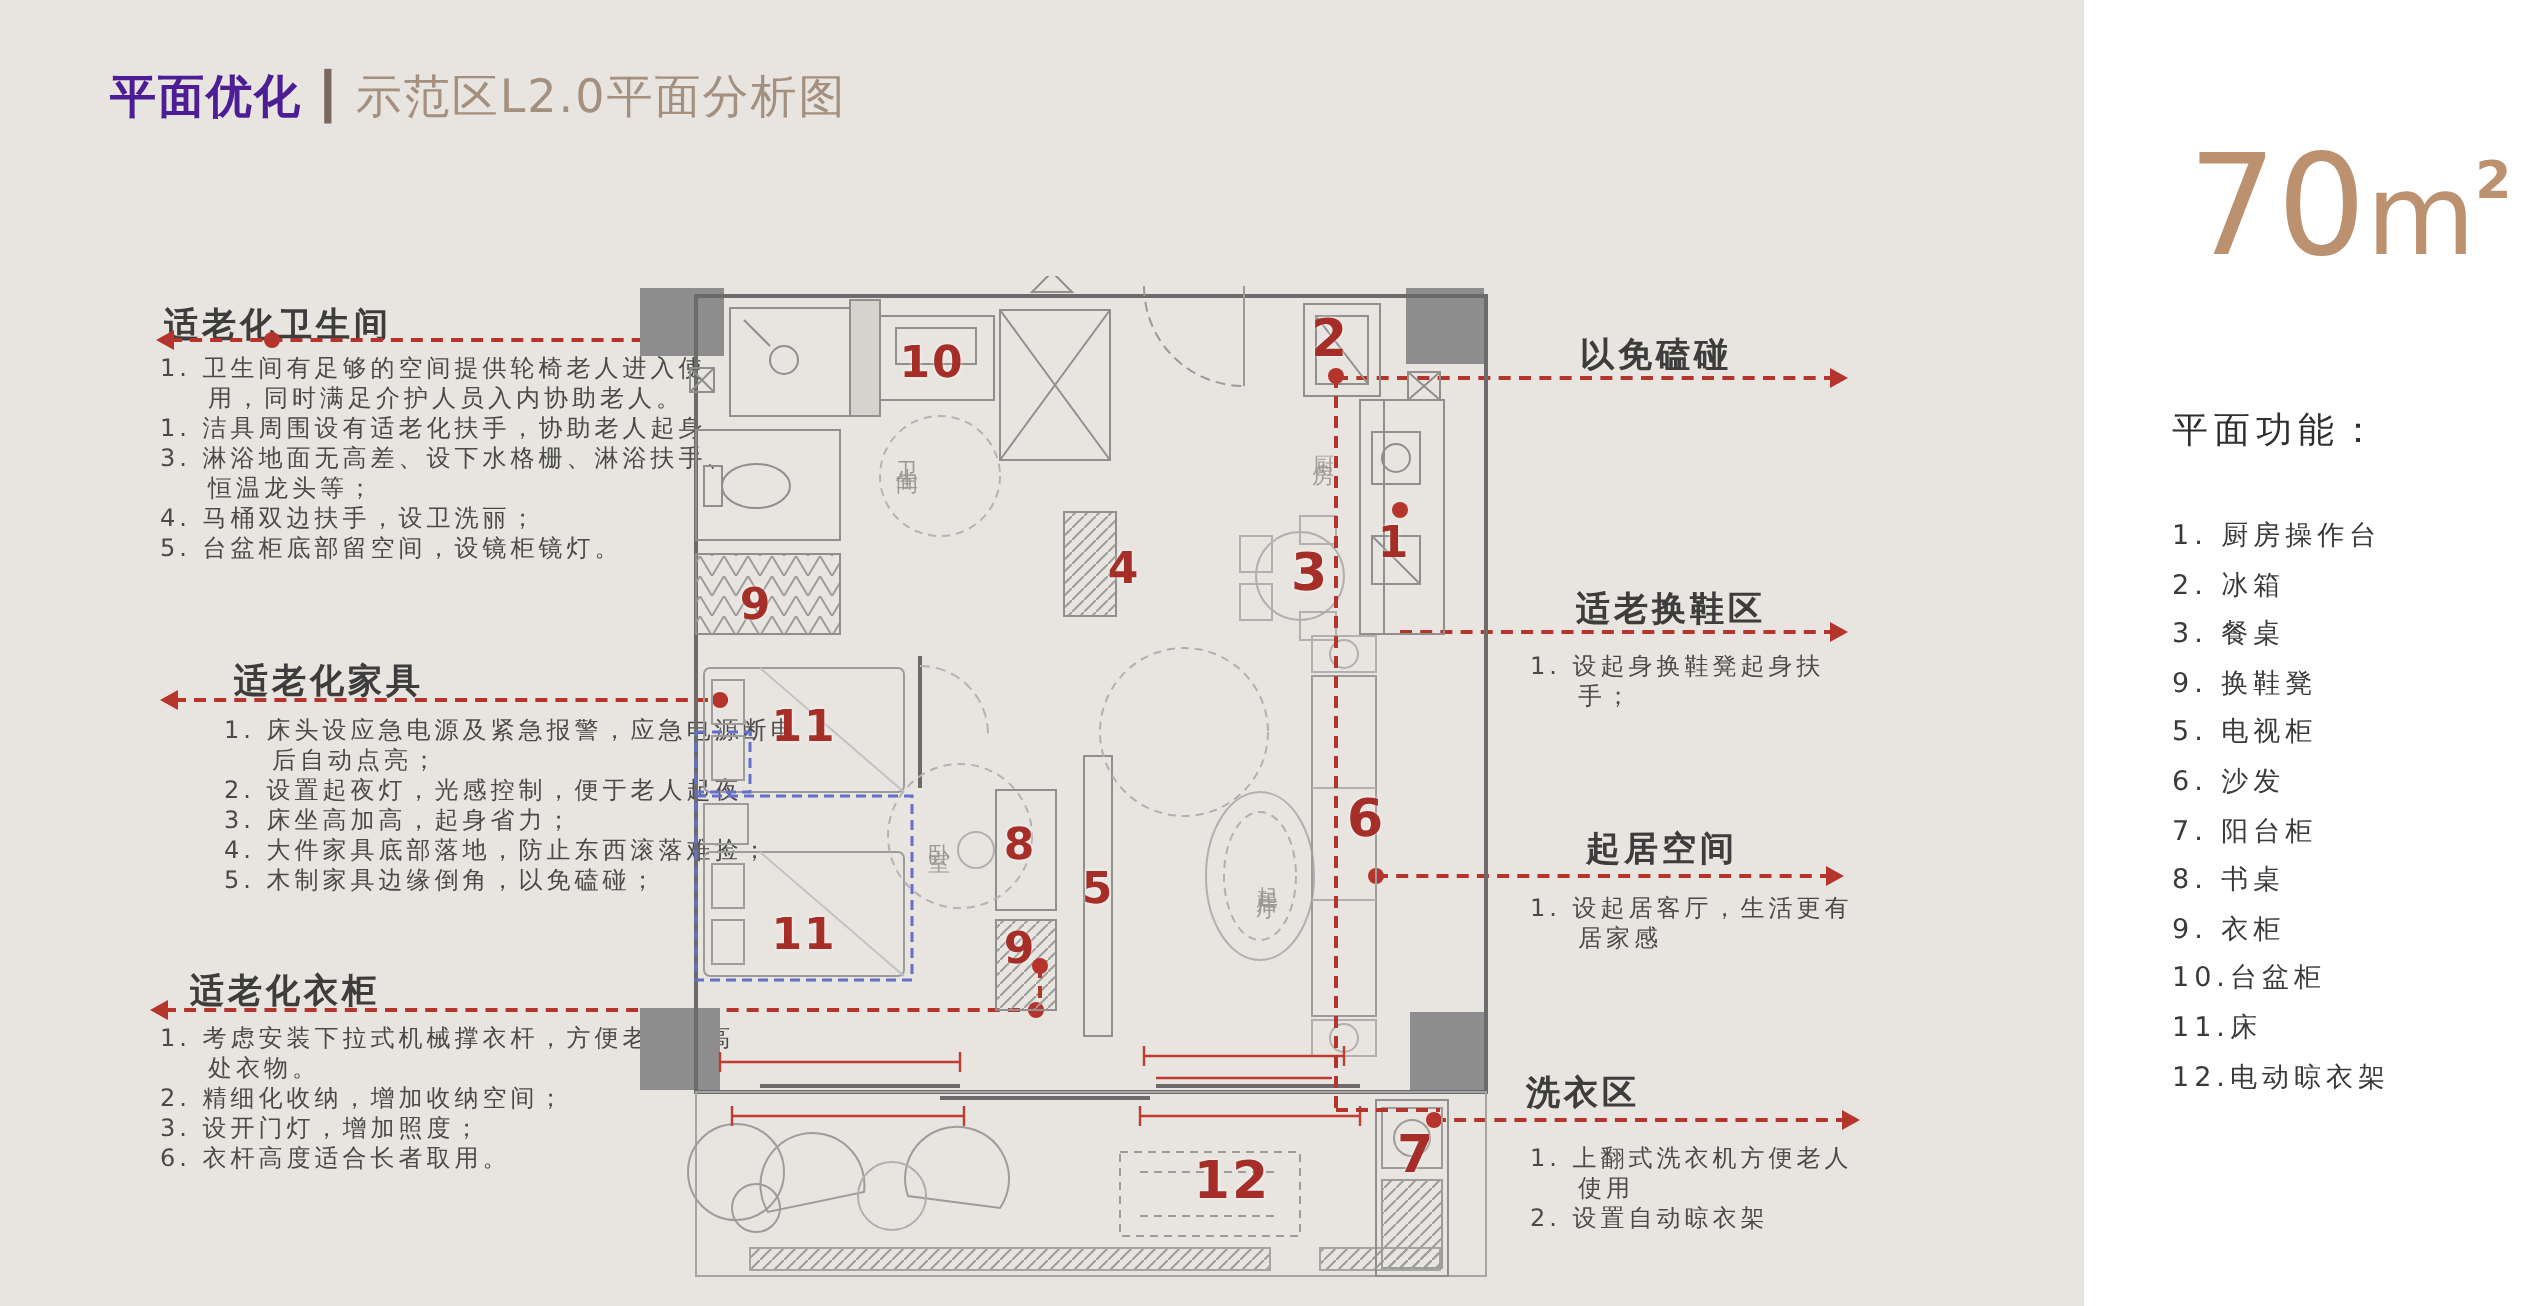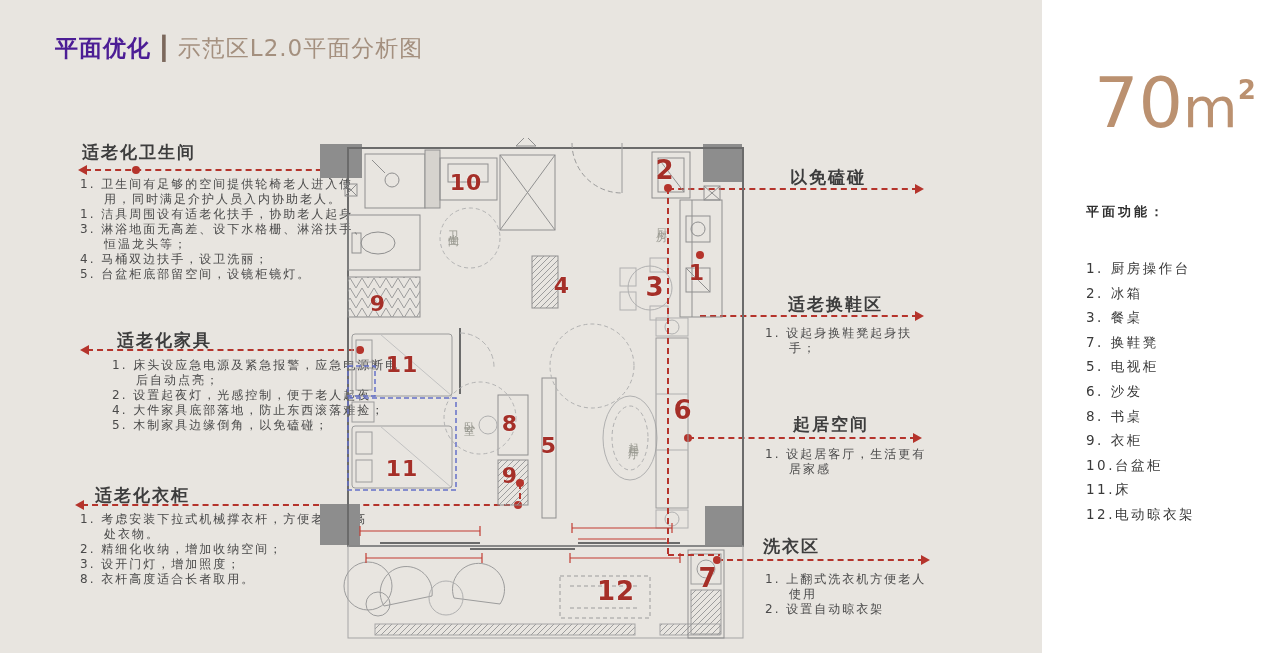--- a/index.html
+++ b/index.html
@@ -78,7 +78,7 @@
     <div class="legend-item">12.电动晾衣架</div>
   </div>
 
-  <div class="ann-title" style="left:82px; top:141px;">适老化卫生间</div>
+  <div class="ann-title" style="left:82px; top:151px;">适老化卫生间</div>
   <div class="ann-list" style="left:80px; top:177px; width:292px;">
     <div class="ann-item">1. 卫生间有足够的空间提供轮椅老人进入使用，同时满足介护人员入内协助老人。</div>
     <div class="ann-item">1. 洁具周围设有适老化扶手，协助老人起身</div>

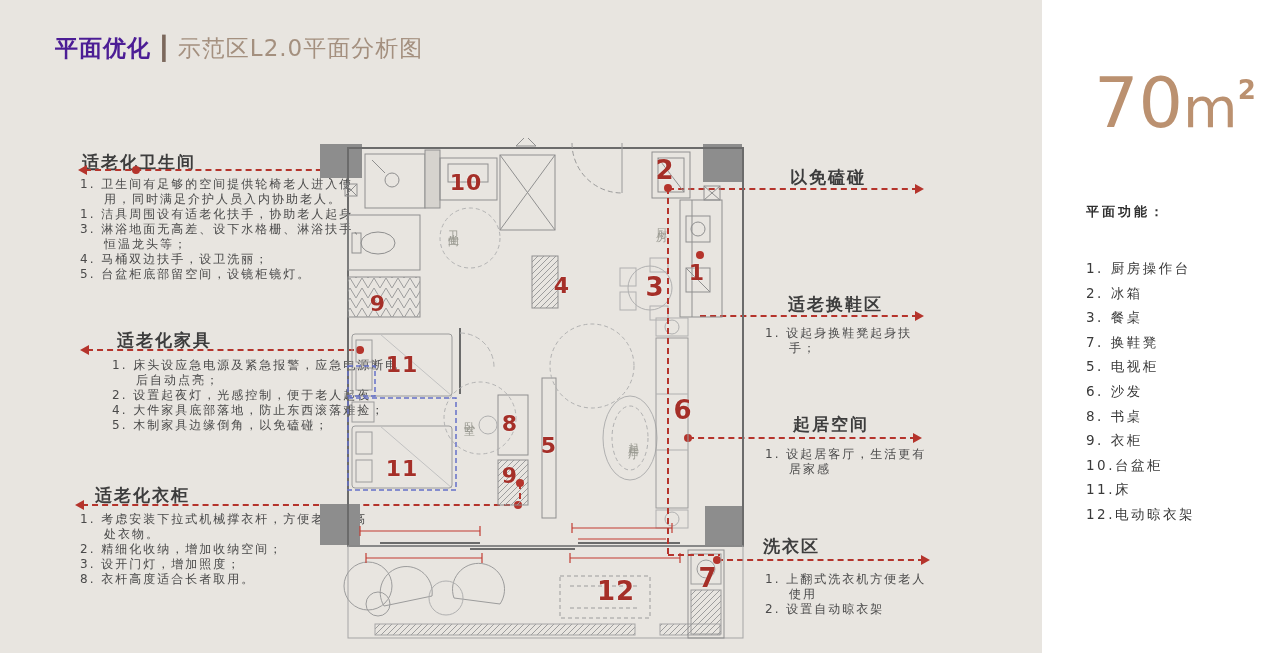--- a/index.html
+++ b/index.html
@@ -23,7 +23,7 @@
   .area-badge .sup { font-size:26px; font-weight:bold; vertical-align:28px; }
 
   
-  .legend-heading { position:absolute; left:1086px; top:203px; font-size:13px; font-weight:bold; color:#2f2f2f; letter-spacing:3px; }
+  .legend-heading { position:absolute; left:1086px; top:203px; font-size:18px; font-weight:normal; color:#2f2f2f; letter-spacing:3px; }
   .legend-list { position:absolute; left:1086px; top:256px; width:170px; }
   .legend-list .legend-item { font-size:13.5px; color:#3a3a3a; line-height:24.6px; letter-spacing:2.5px; white-space:nowrap; }
 

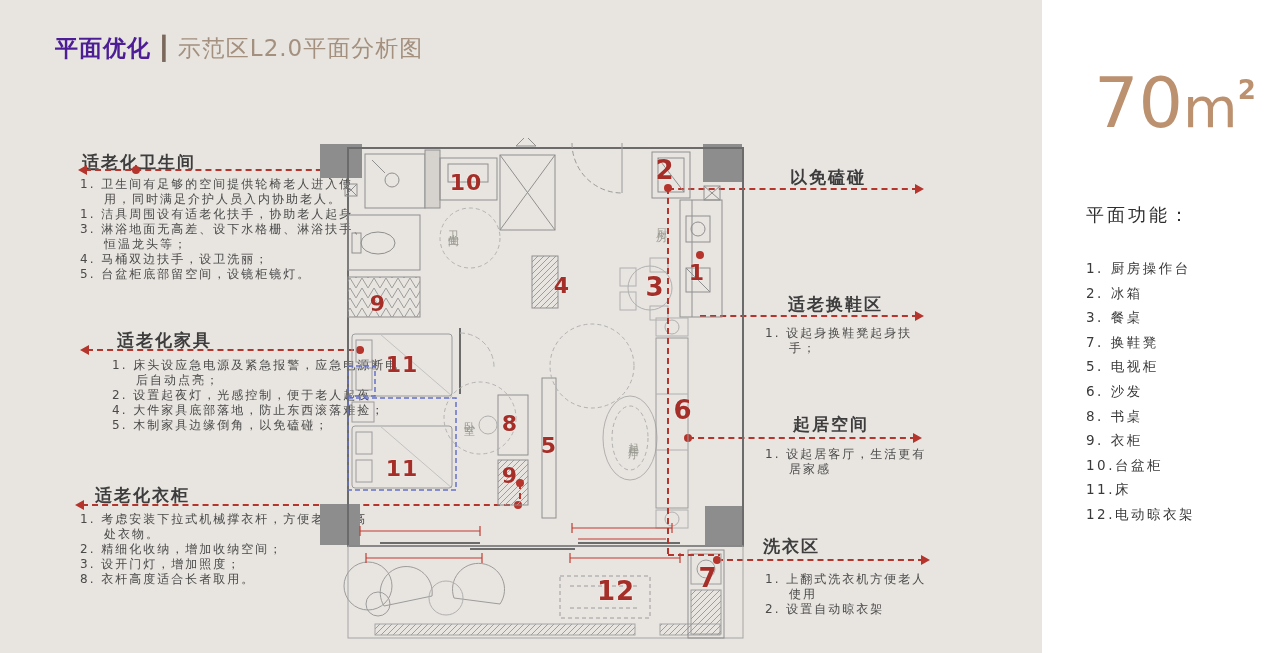--- a/index.html
+++ b/index.html
@@ -68,7 +68,7 @@
     <div class="legend-item">1. 厨房操作台</div>
     <div class="legend-item">2. 冰箱</div>
     <div class="legend-item">3. 餐桌</div>
-    <div class="legend-item">7. 换鞋凳</div>
+    <div class="legend-item">9. 换鞋凳</div>
     <div class="legend-item">5. 电视柜</div>
     <div class="legend-item">6. 沙发</div>
     <div class="legend-item">8. 书桌</div>

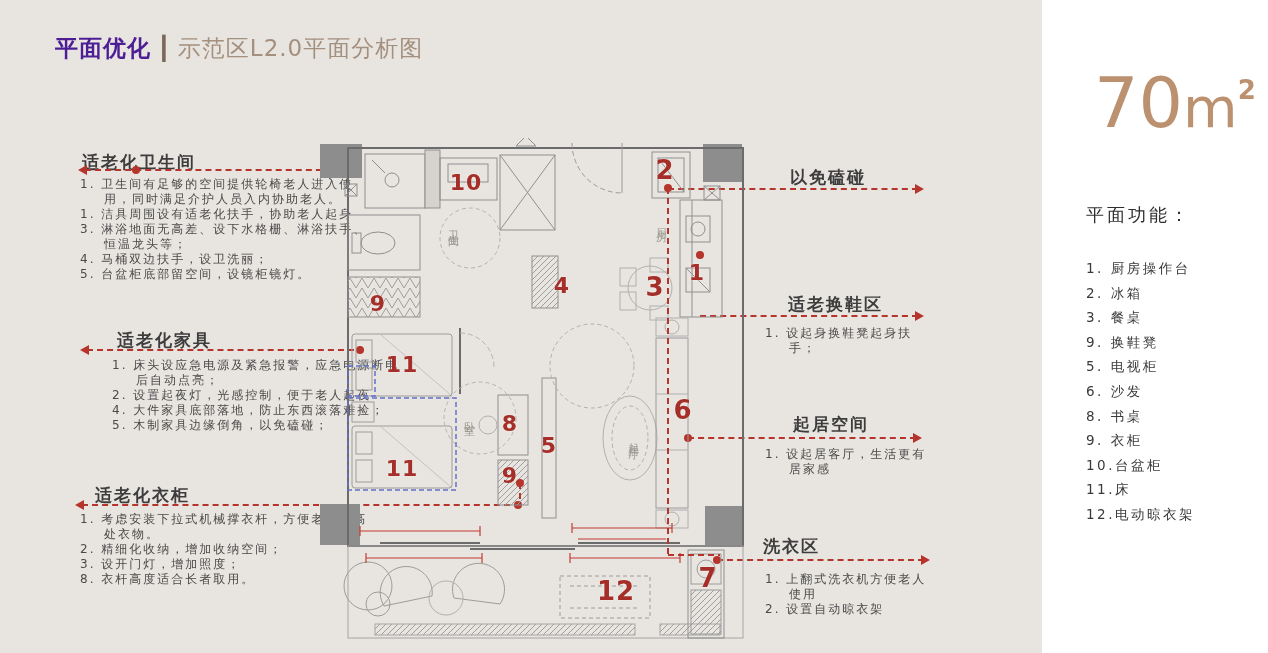--- a/index.html
+++ b/index.html
@@ -91,6 +91,7 @@
   <div class="ann-list" style="left:80px; top:358px; width:292px;margin-left:32px;">
     <div class="ann-item">1. 床头设应急电源及紧急报警，应急电源断电后自动点亮；</div>
     <div class="ann-item">2. 设置起夜灯，光感控制，便于老人起夜</div>
+    <div class="ann-item">3. 床坐高加高，起身省力；</div>
     <div class="ann-item">4. 大件家具底部落地，防止东西滚落难捡；</div>
     <div class="ann-item">5. 木制家具边缘倒角，以免磕碰；</div>
   </div>

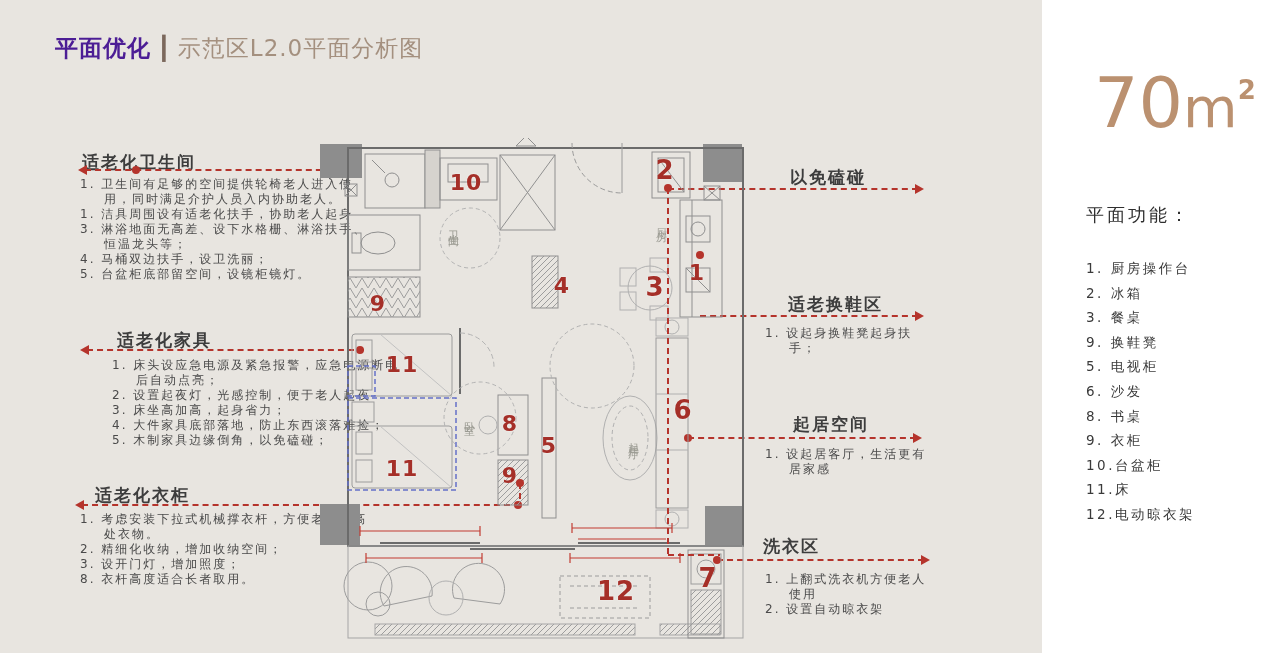--- a/index.html
+++ b/index.html
@@ -71,6 +71,7 @@
     <div class="legend-item">9. 换鞋凳</div>
     <div class="legend-item">5. 电视柜</div>
     <div class="legend-item">6. 沙发</div>
+    <div class="legend-item">7. 阳台柜</div>
     <div class="legend-item">8. 书桌</div>
     <div class="legend-item">9. 衣柜</div>
     <div class="legend-item">10.台盆柜</div>

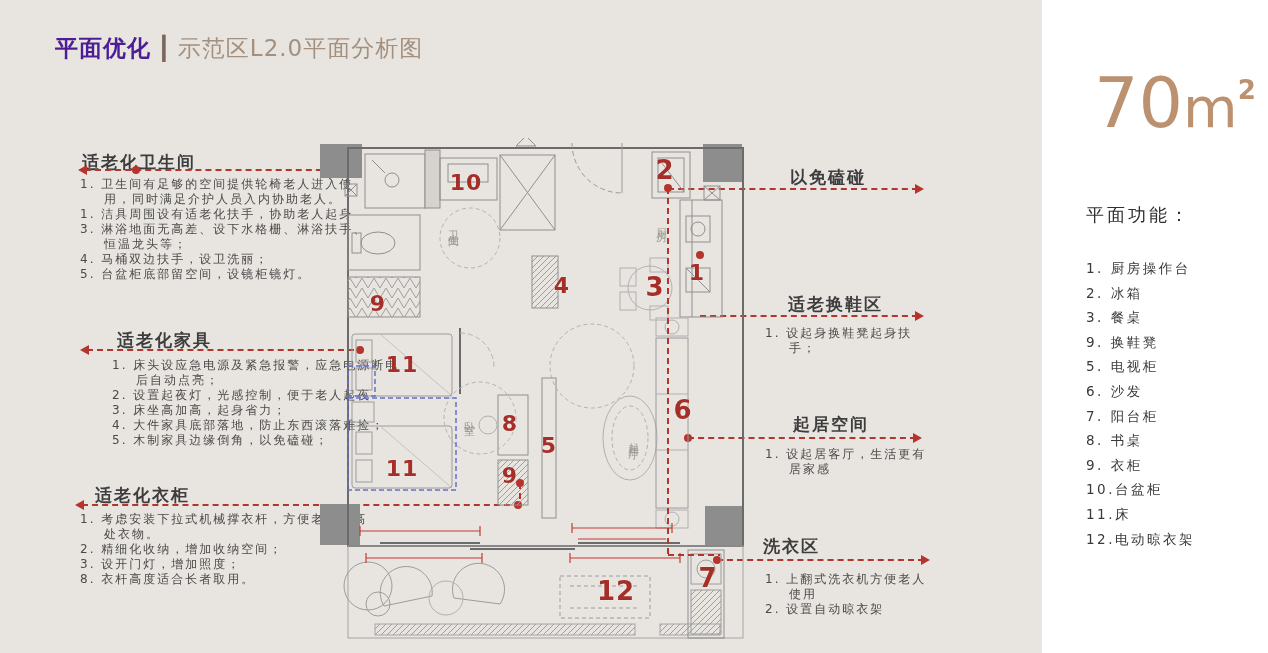--- a/index.html
+++ b/index.html
@@ -102,7 +102,7 @@
     <div class="ann-item">1. 考虑安装下拉式机械撑衣杆，方便老人取高处衣物。</div>
     <div class="ann-item">2. 精细化收纳，增加收纳空间；</div>
     <div class="ann-item">3. 设开门灯，增加照度；</div>
-    <div class="ann-item">8. 衣杆高度适合长者取用。</div>
+    <div class="ann-item">6. 衣杆高度适合长者取用。</div>
   </div>
 
   <div class="ann-title" style="left:790px; top:166px;">以免磕碰</div>

